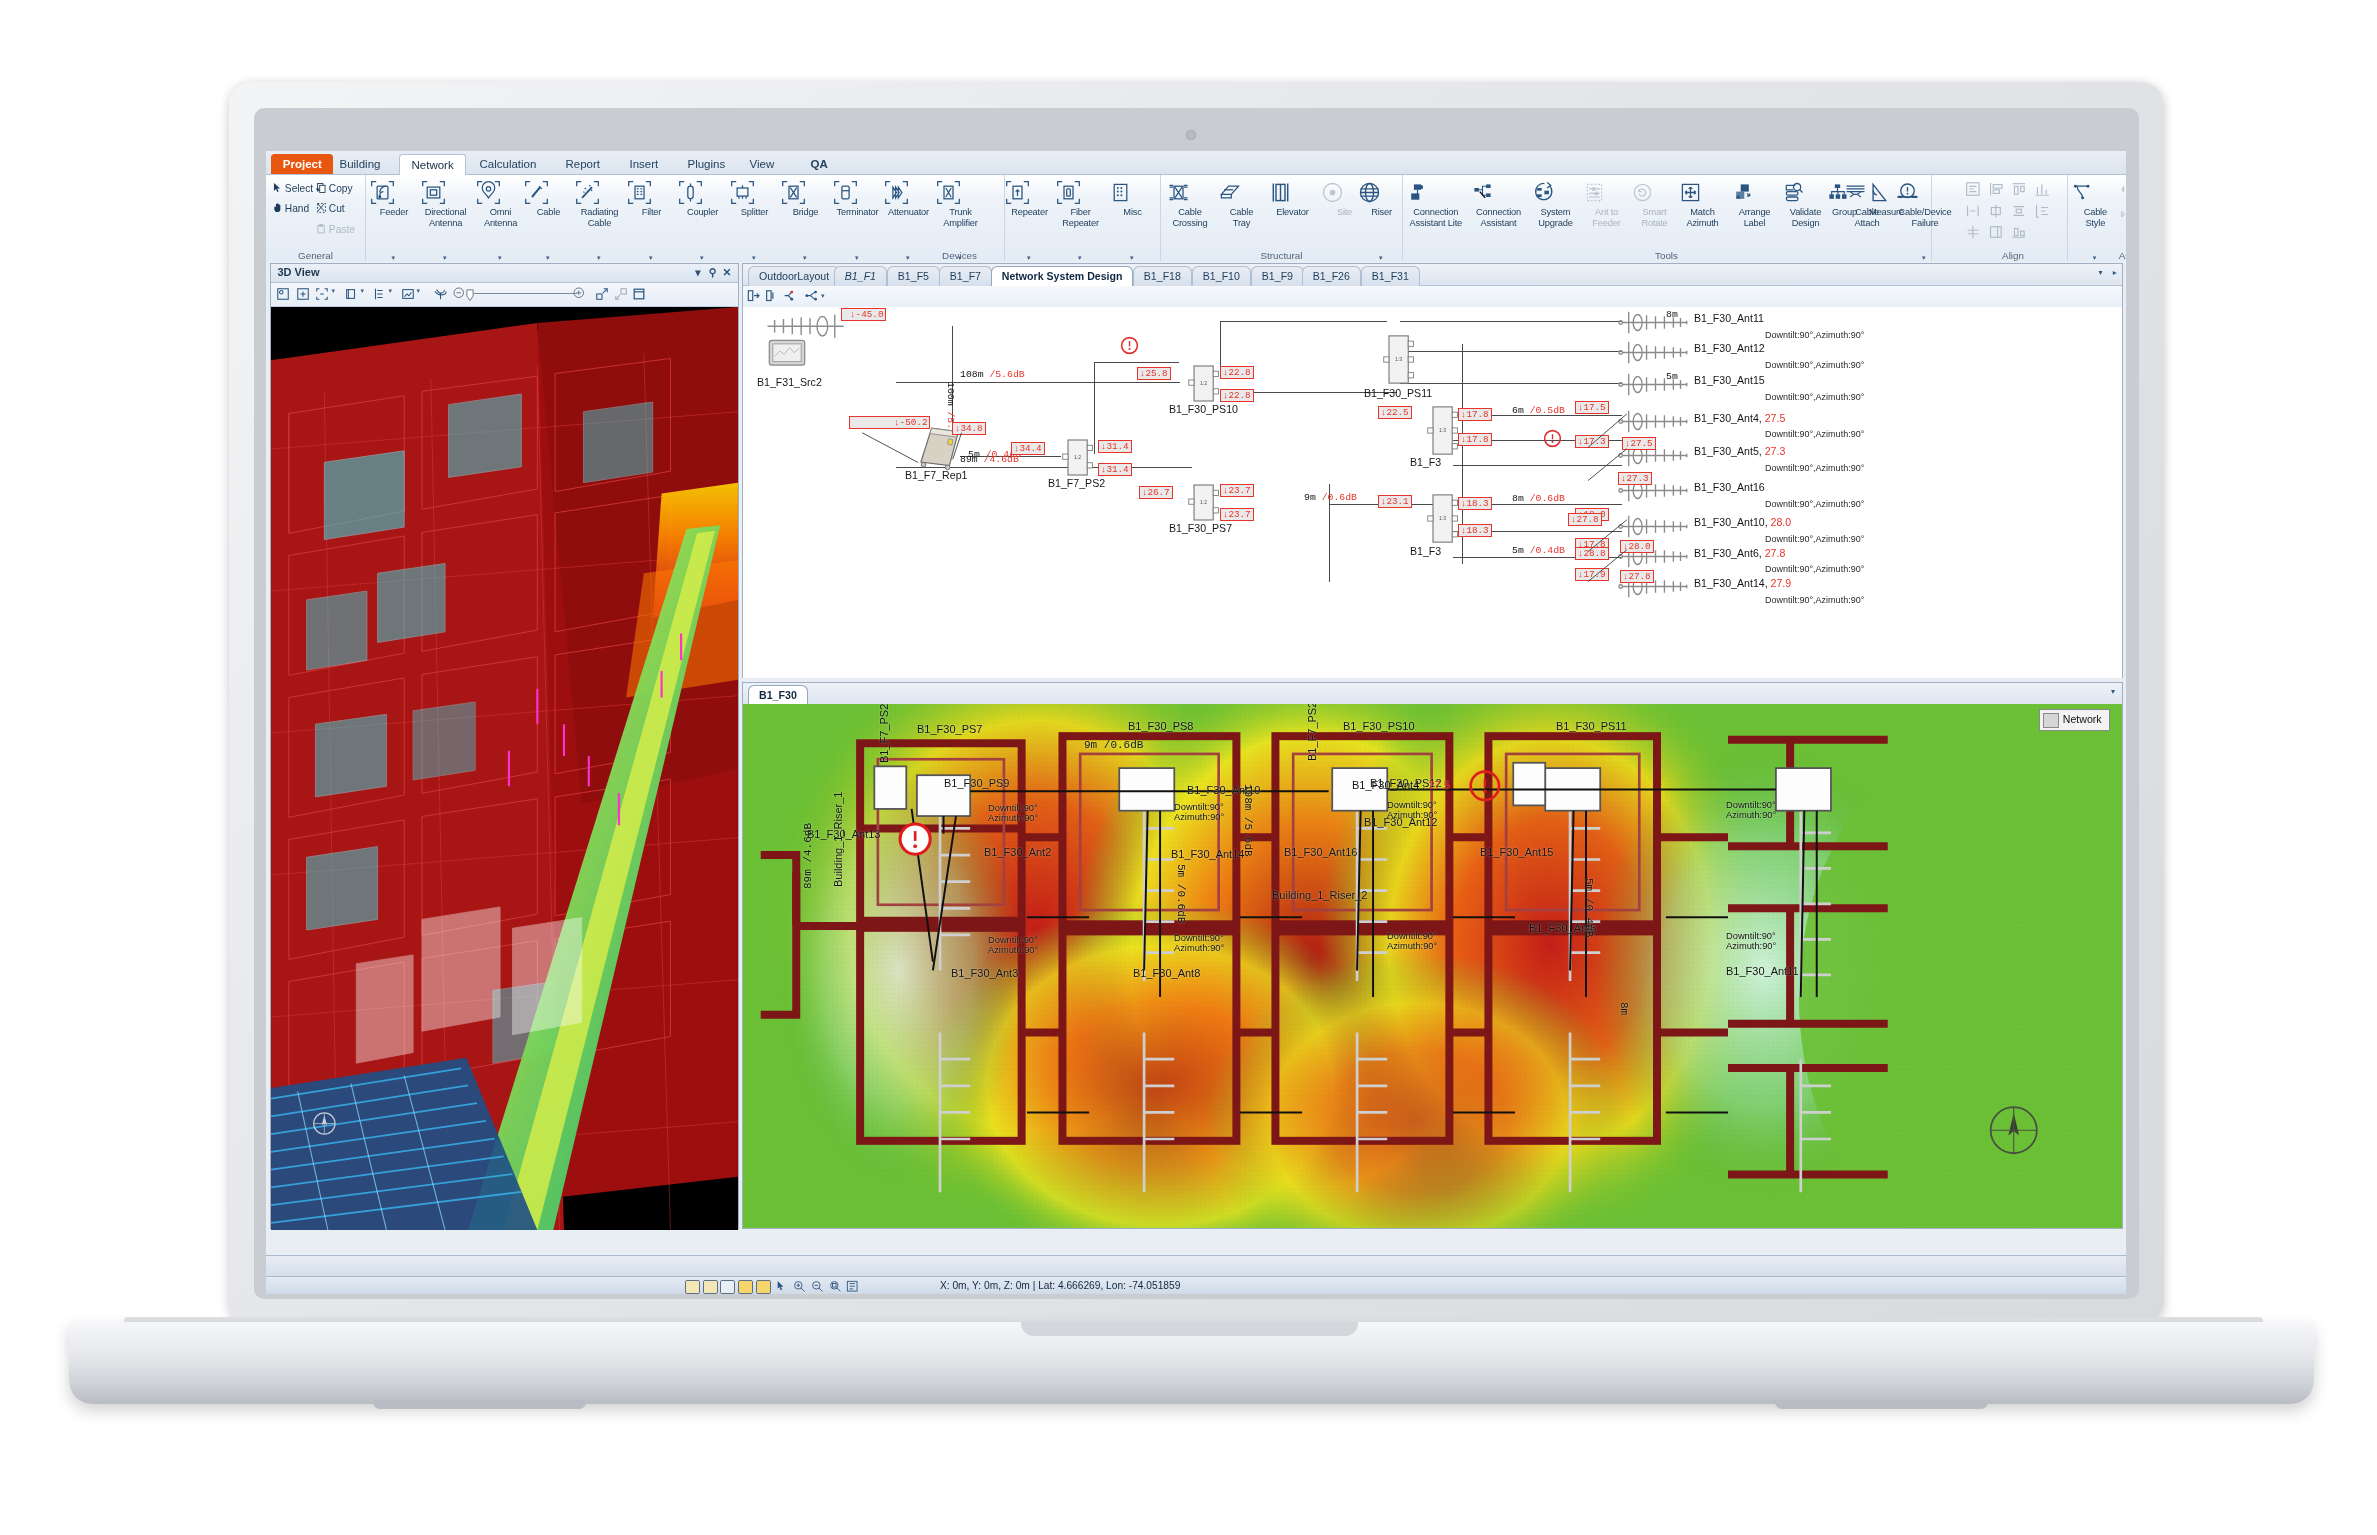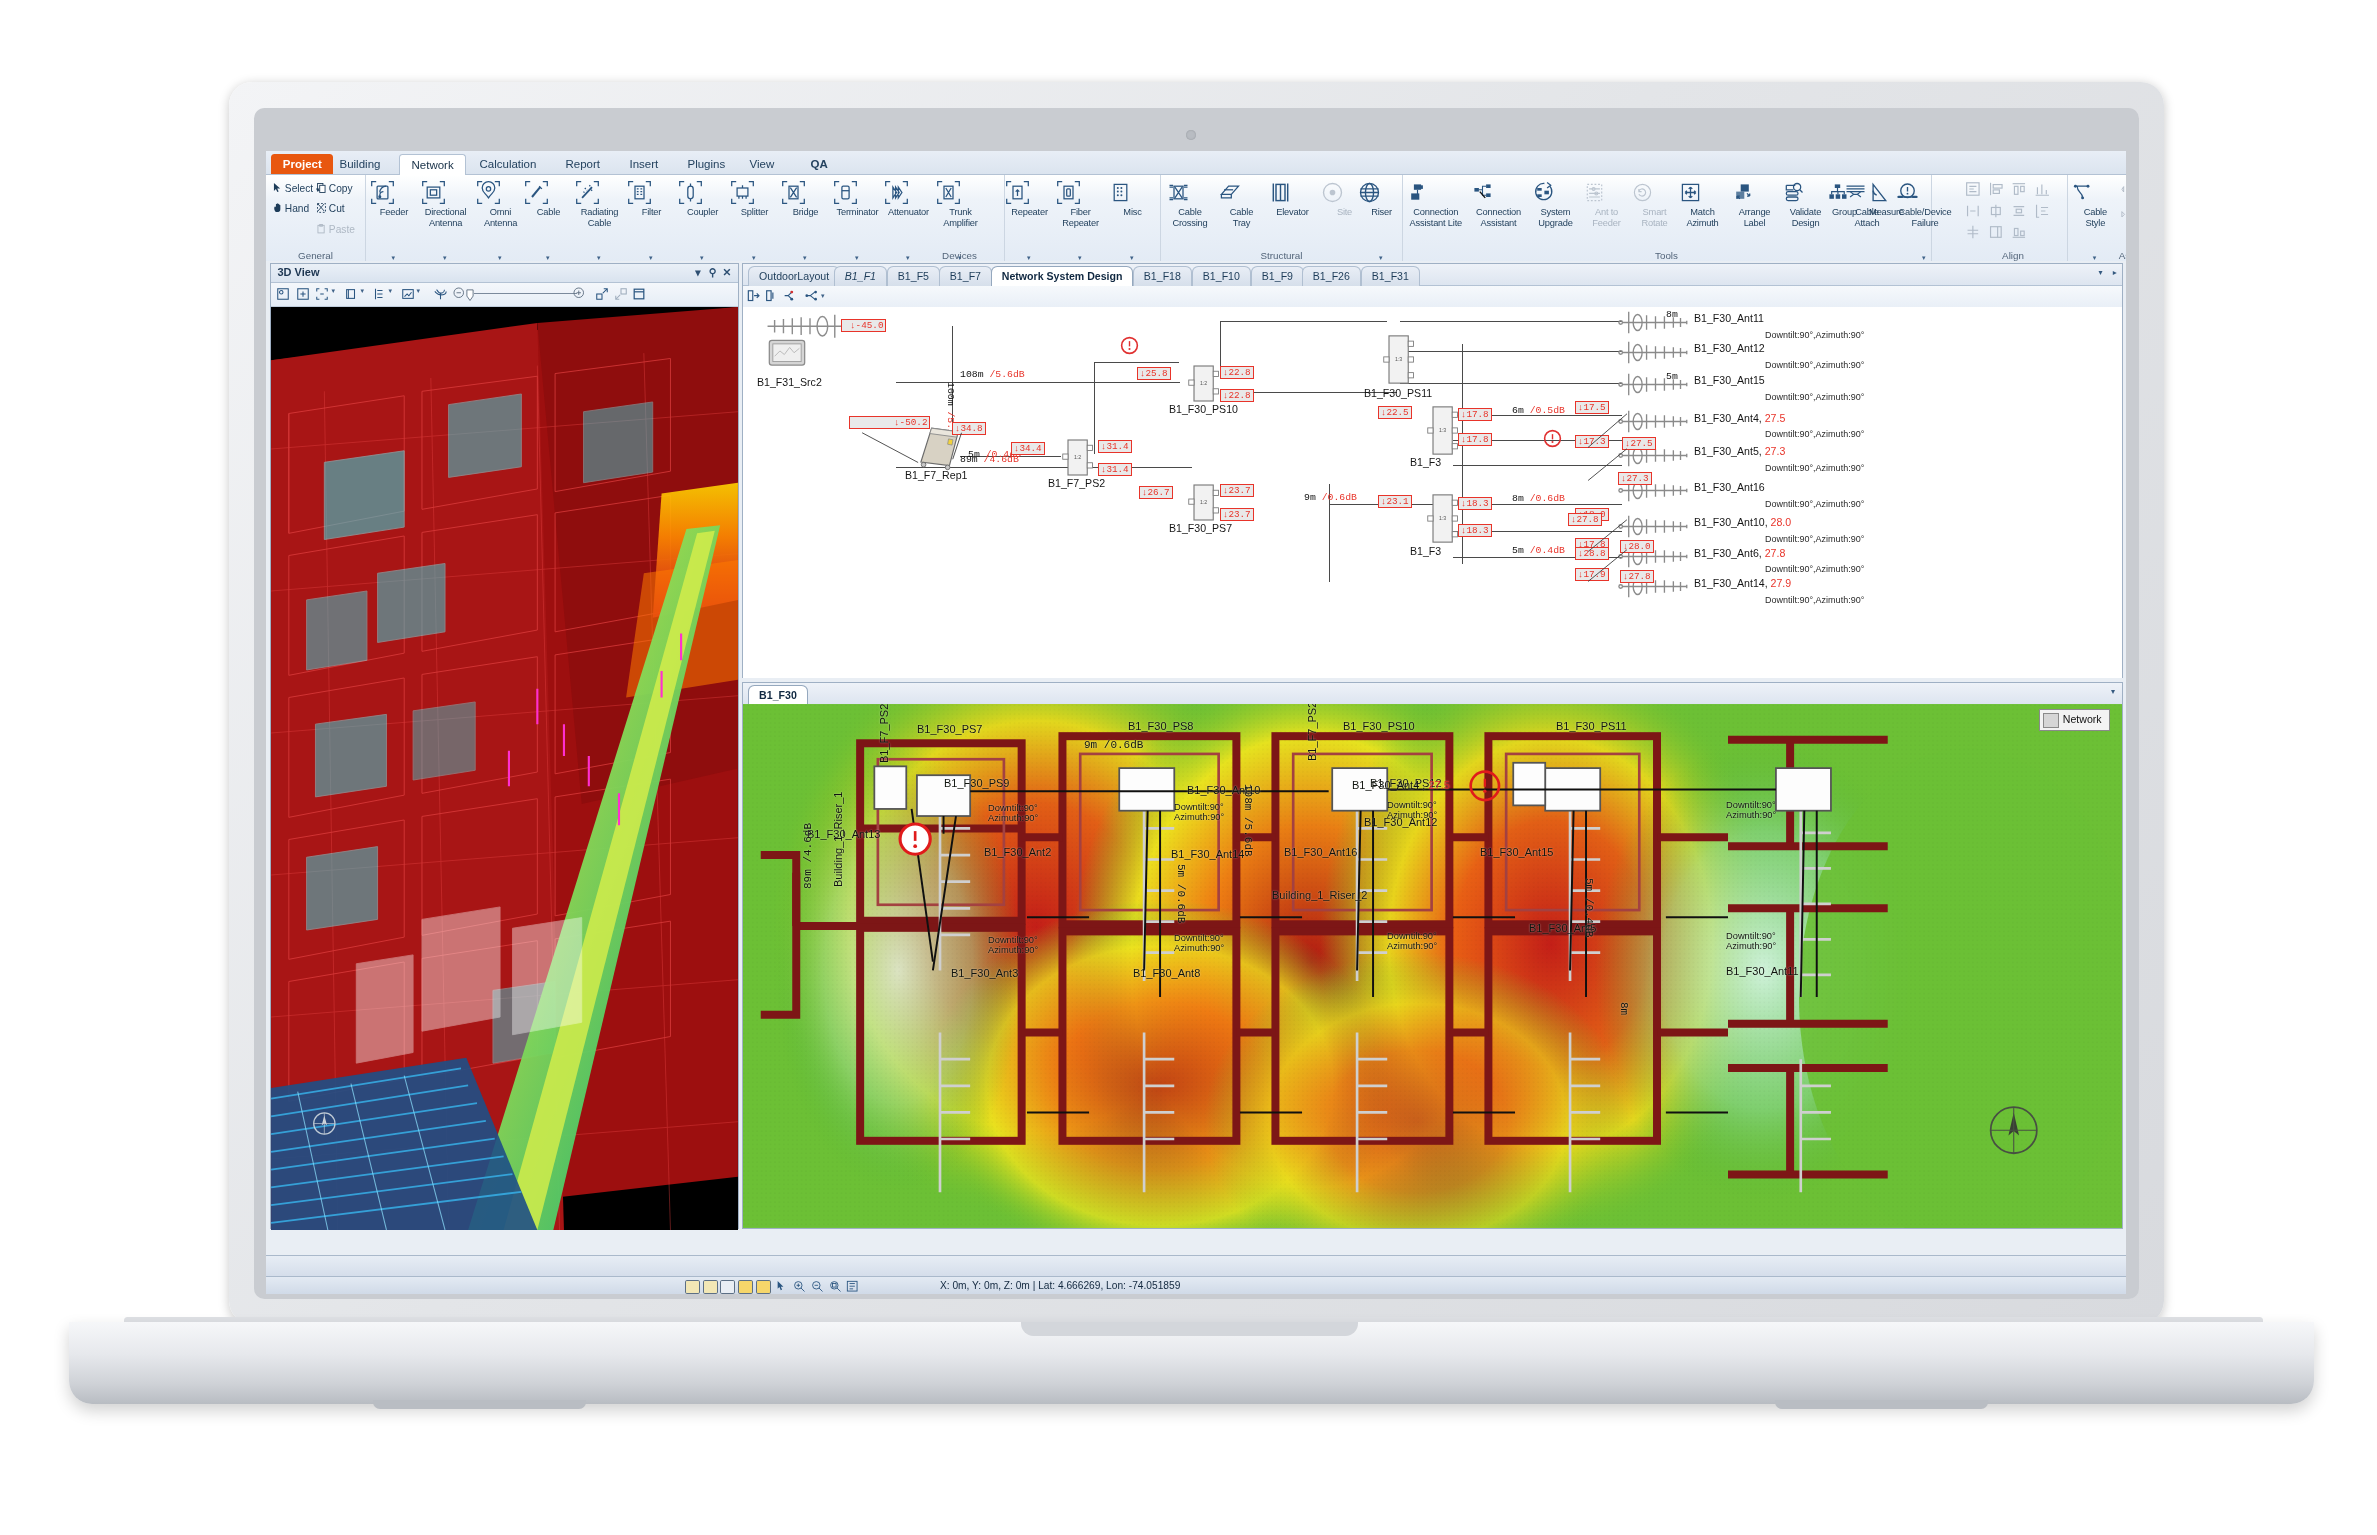--- a/index.html
+++ b/index.html
@@ -1096,7 +1096,7 @@
                 </svg>
               </div>
               <div class="nlabel" style="left:14px;top:69px;">B1_F31_Src2</div>
-              <div class="vbox" style="left:98px;top:12px;padding-left:8px;">↓-45.0</div>
+              <div class="vbox" style="left:98px;top:1px;padding-left:8px;">↓-45.0</div>
 
               <div class="clen" style="left:213px;top:75px;transform:rotate(90deg);transform-origin:left top;">
                 <span>100m</span>

